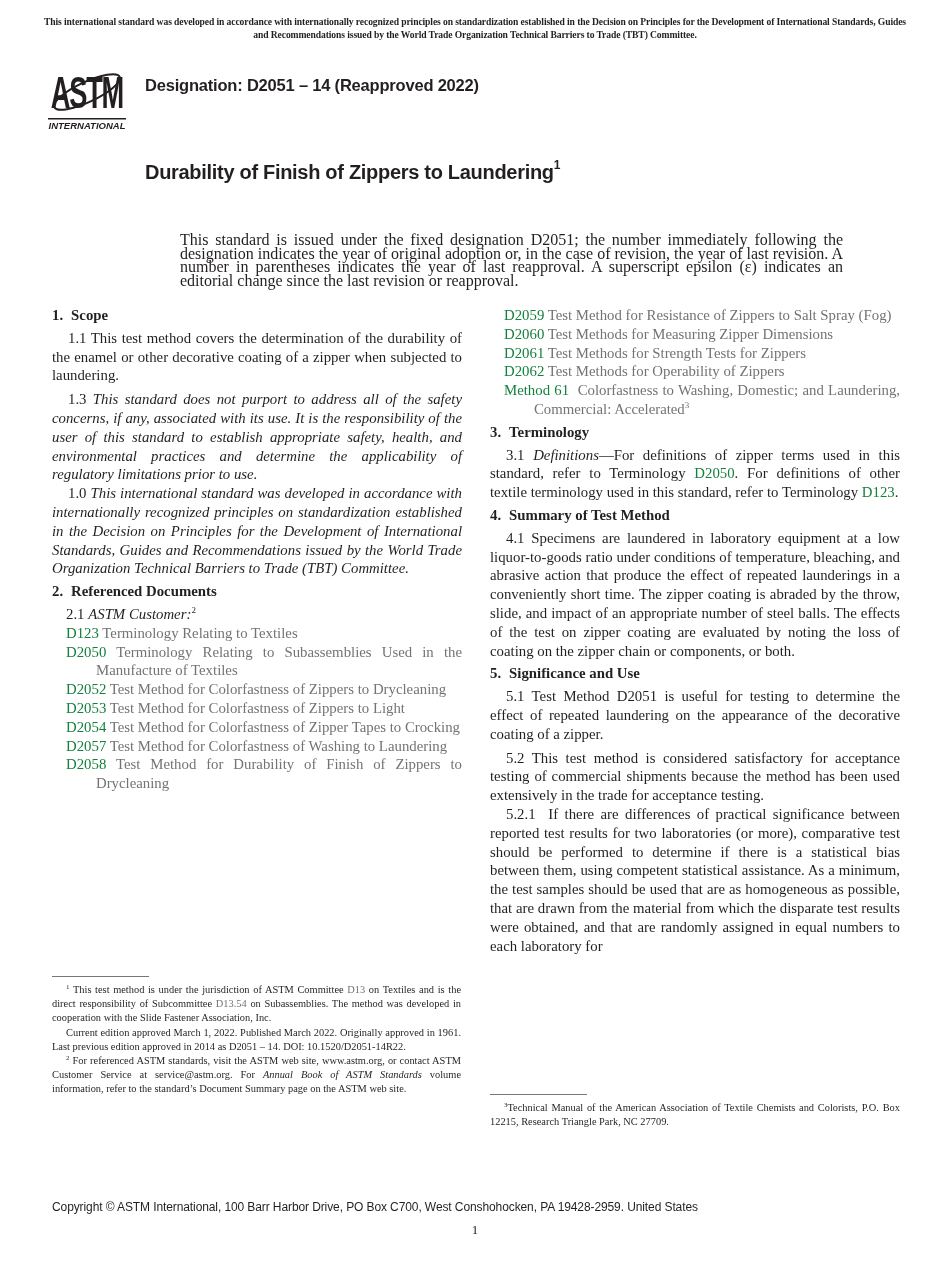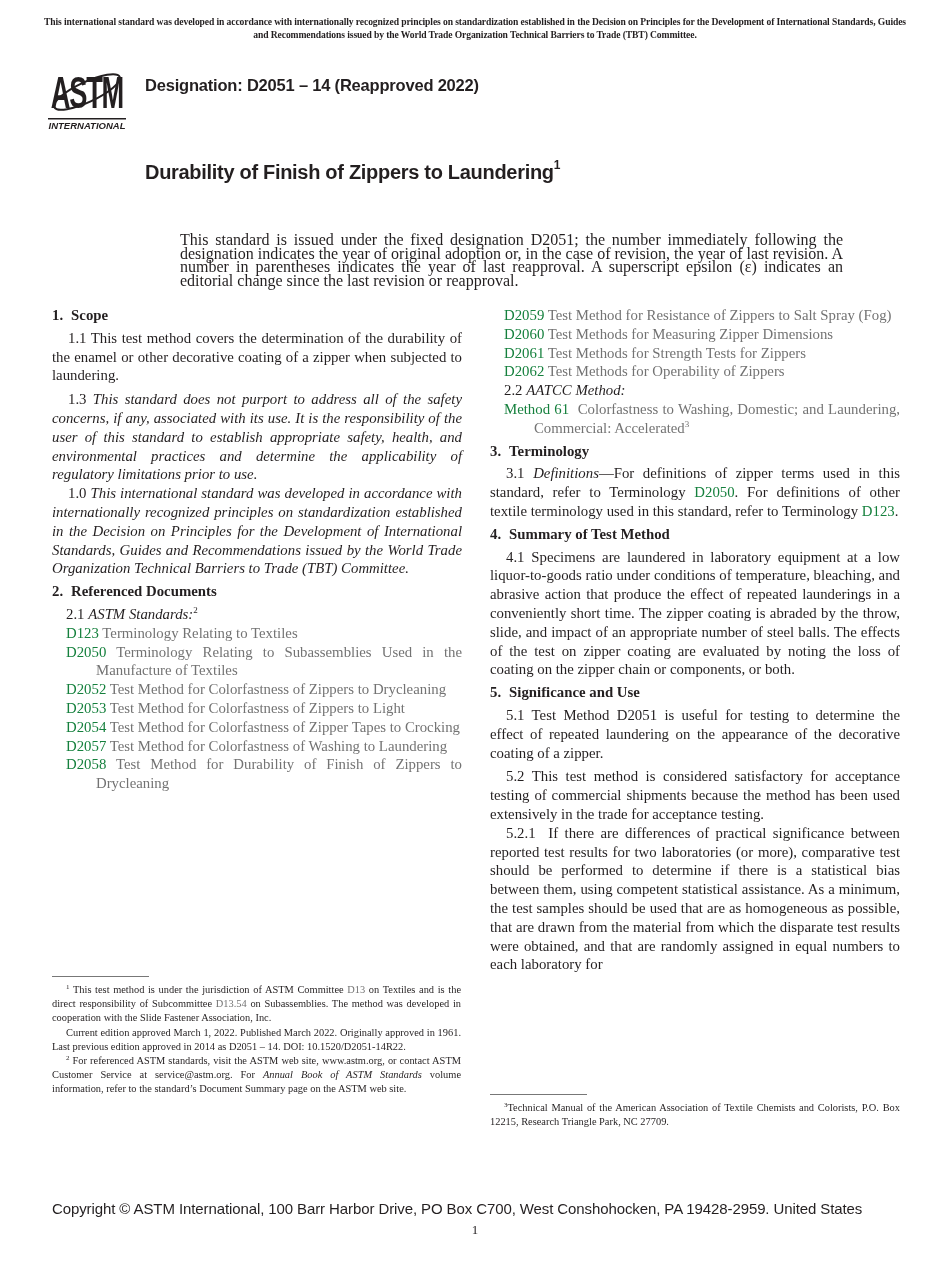--- a/index.html
+++ b/index.html
@@ -93,7 +93,6 @@
     <div class="ref-left"><span class="red">D2061</span> <span class="blue">Test Methods for Strength Tests for Zippers</span></div>
     <div class="ref-left"><span class="red">D2062</span> <span class="blue">Test Methods for Operability of Zippers</span></div>
   </div>
-  <div class="subhead"><span>2.2</span> <span class="it">AATCC Method:</span></div>
   <div class="subhead">
     <div class="ref-left"><span class="red">Method 61</span>&nbsp; <span class="blue">Colorfastness to Washing, Domestic; and Laundering, Commercial: Accelerated</span><sup class="blue">3</sup></div>
   </div>

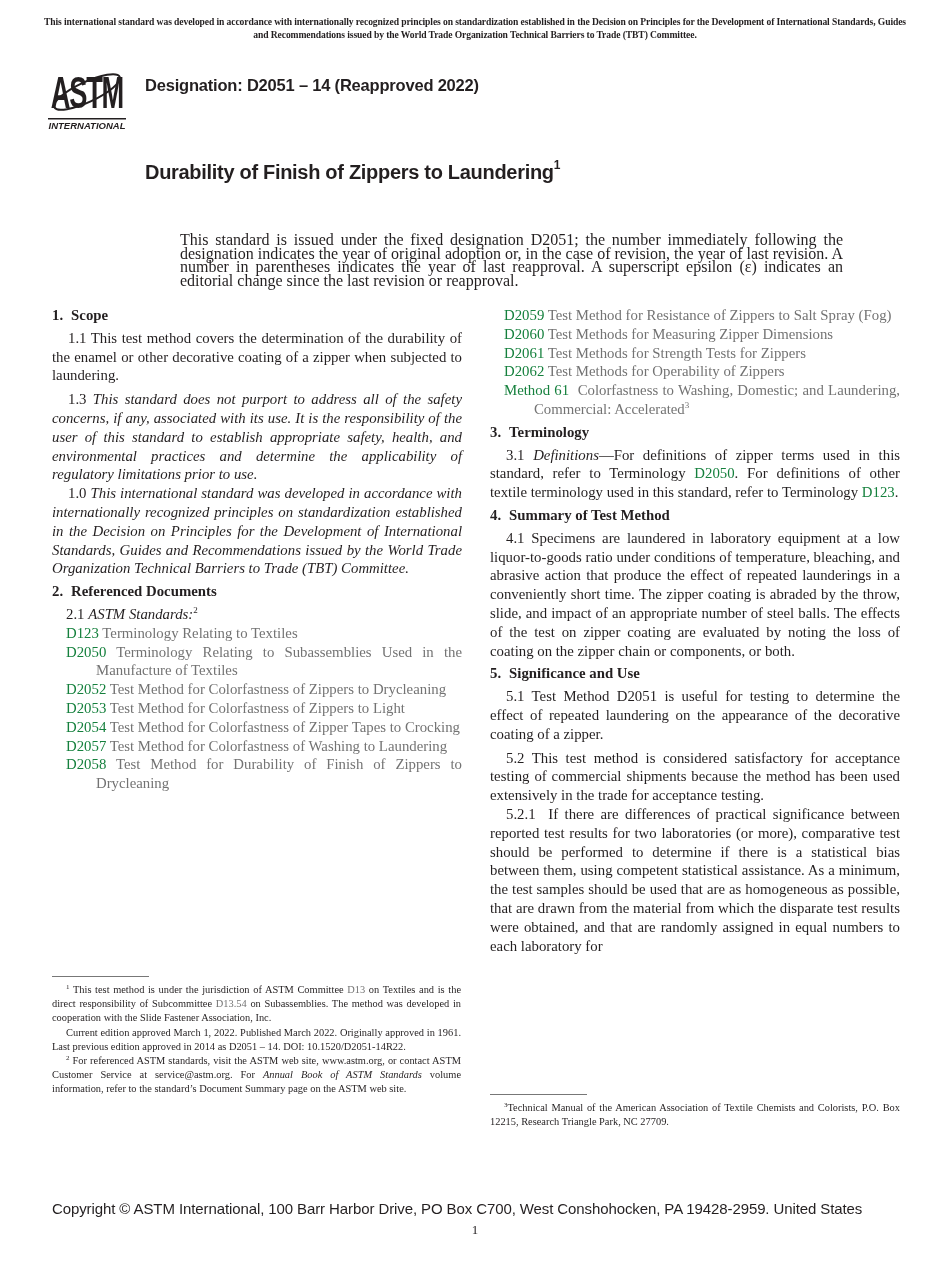--- a/index.html
+++ b/index.html
@@ -66,7 +66,7 @@
 
   <div class="sect">
     <div class="h"><span class="num">2.</span><span>Referenced Documents</span></div>
-    <div class="subhead"><span>2.1</span> <span class="it">ASTM Standards:</span><sup>2</sup></div>
+    <div class="subhead"><span>2.1</span> <span class="it">ASTM Customer:</span><sup>2</sup></div>
     <div class="subhead">
       <div class="ref-left"><span class="red">D123</span> <span class="blue">Terminology Relating to Textiles</span></div>
       <div class="ref-left"><span class="red">D2050</span> <span class="blue">Terminology Relating to Subassemblies Used in the Manufacture of Textiles</span></div>

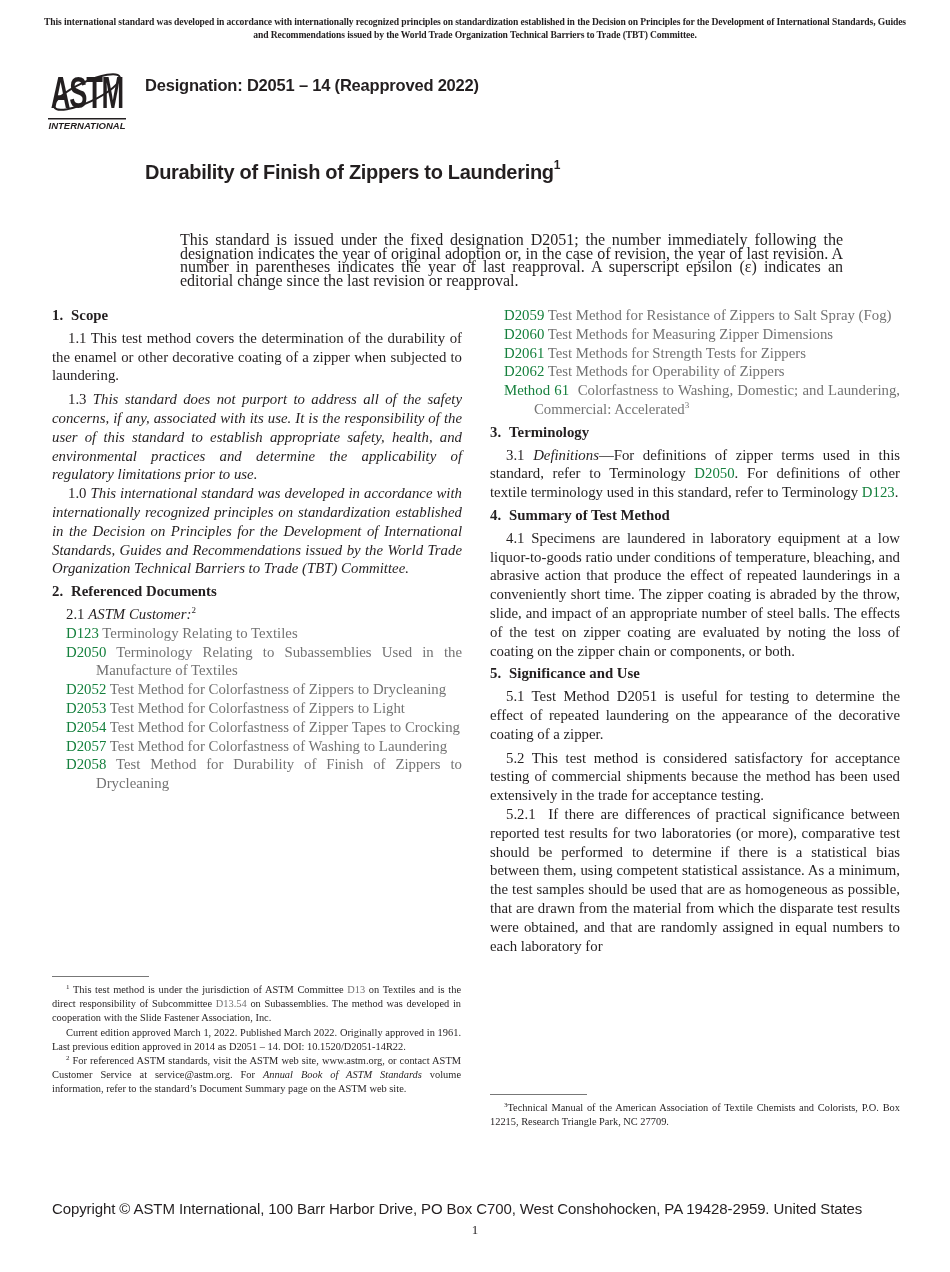--- a/index.html
+++ b/index.html
@@ -30,7 +30,7 @@
   .footnotes3 { position: absolute; left: 490px; top: 1094px; width: 410px; font-size: 10.4px; line-height: 14.2px; }
   .footnotes3 p { text-indent: 14px; }
   .footnotes3 sup { font-size: 7px; }
-  .copyright { position: absolute; left: 52px; top: 1200px; font-family: "Liberation Sans", sans-serif; font-size: 15px; letter-spacing: -0.1px; }
+  .copyright { position: absolute; left: 52px; top: 1200px; font-family: "Liberation Sans", sans-serif; font-size: 12px; letter-spacing: -0.1px; }
   .pagenum { position: absolute; left: 0; width: 950px; top: 1222px; text-align: center; font-size: 13px; }
   sup { font-size: 9px; line-height: 0; }
 </style>

